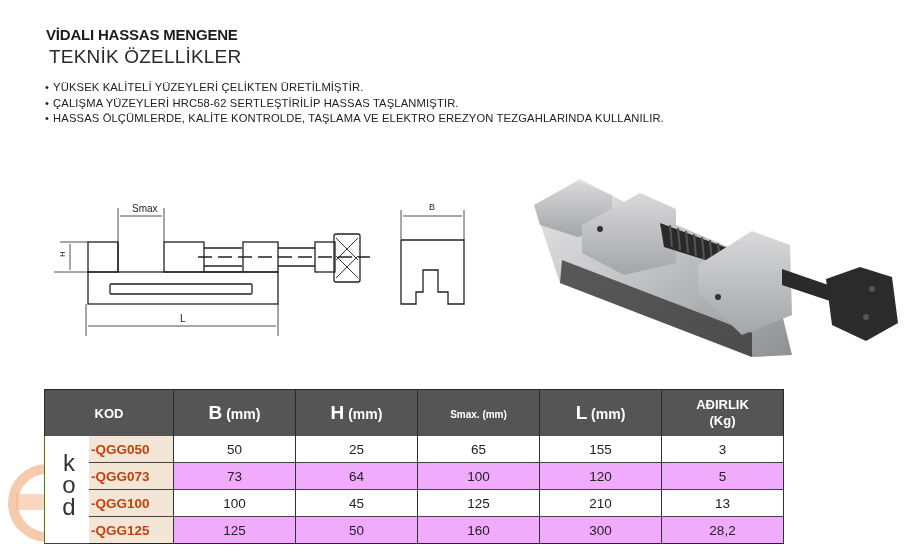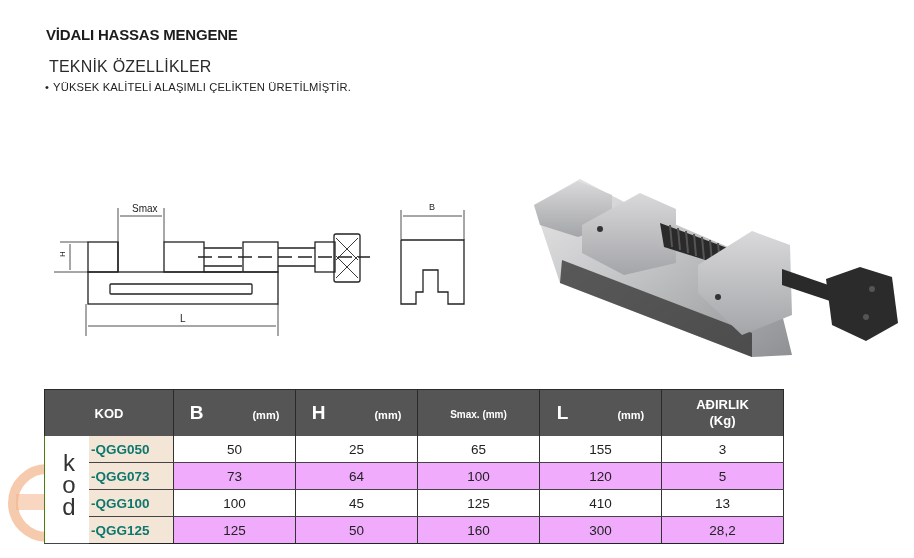--- a/index.html
+++ b/index.html
@@ -12,7 +12,7 @@
     letter-spacing: -0.2px; color: #1c1c1c; margin-top: 22px;
   }
   .subtitle {
-    position: absolute; left: 49px; top: 58px; font-size: 16px; color: #2a2a2a; letter-spacing: 0.2px;
+    position: absolute; left: 49px; top: 46px; font-size: 19px; color: #2a2a2a; letter-spacing: 0.2px;
   }
   .features {
     position: absolute; left: 45px; top: 80px; margin: 0; padding: 0; list-style: none;

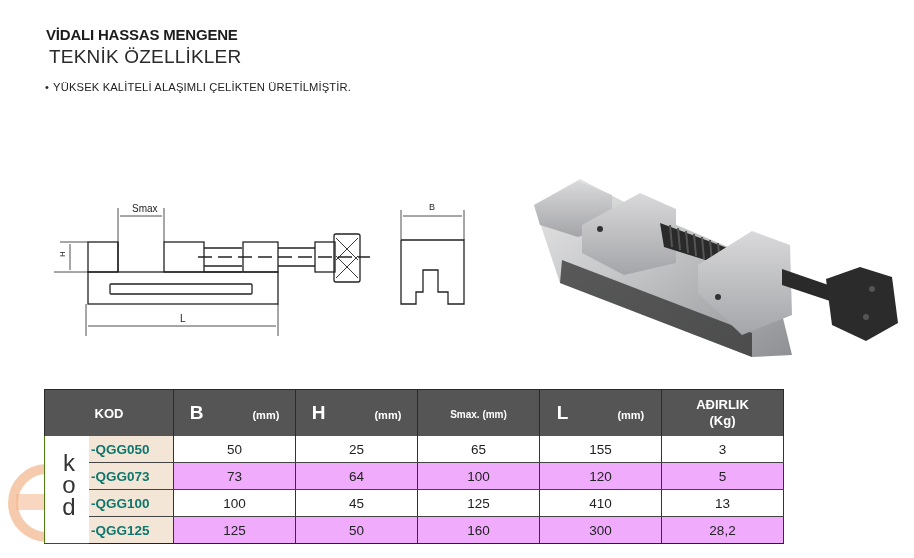--- a/index.html
+++ b/index.html
@@ -61,7 +61,7 @@
 <div class="subtitle">TEKNİK ÖZELLİKLER</div>
 
 <ul class="features">
-  <li>YÜKSEK KALİTELİ ALAŞIMLI ÇELİKTEN ÜRETİLMİŞTİR.</li>
+  <li>YÜKSEK KALİTELİ YÜZEYLERİ ÇELİKTEN ÜRETİLMİŞTİR.</li>
 </ul>
 
 <svg class="drawing" viewBox="0 0 440 190" xmlns="http://www.w3.org/2000/svg">

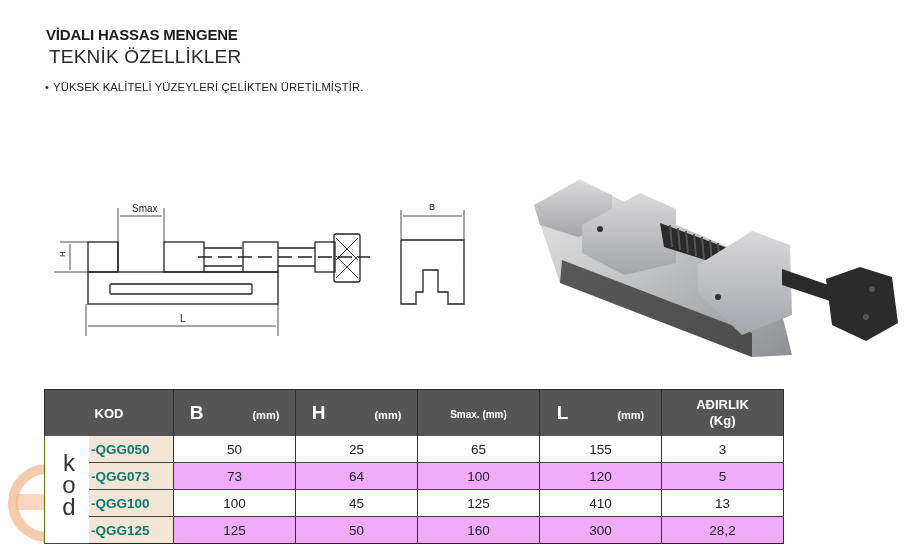--- a/index.html
+++ b/index.html
@@ -62,6 +62,7 @@
 
 <ul class="features">
   <li>YÜKSEK KALİTELİ YÜZEYLERİ ÇELİKTEN ÜRETİLMİŞTİR.</li>
+  <li>ÇALIŞMA YÜZEYLERİ HRC58-62 SERTLEŞTİRİLİP HASSAS TAŞLANMIŞTIR.</li>
 </ul>
 
 <svg class="drawing" viewBox="0 0 440 190" xmlns="http://www.w3.org/2000/svg">

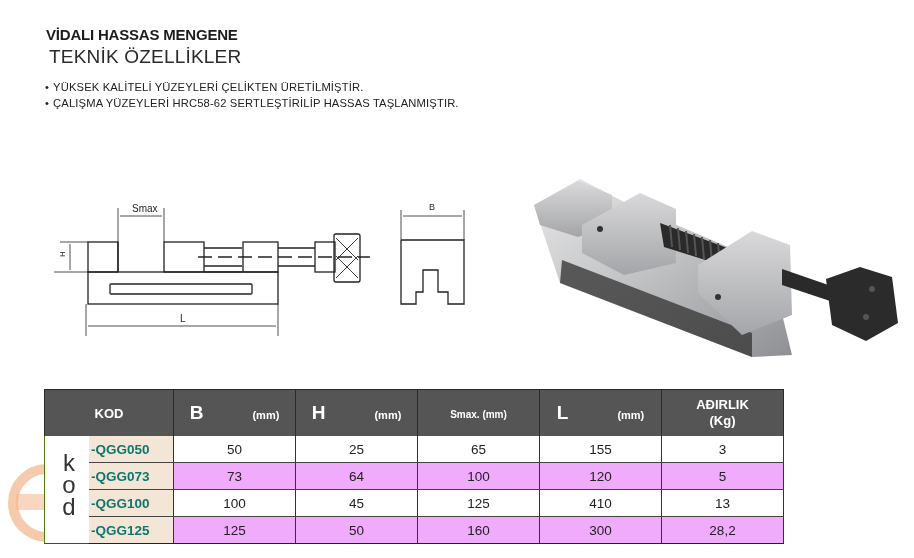--- a/index.html
+++ b/index.html
@@ -63,6 +63,7 @@
 <ul class="features">
   <li>YÜKSEK KALİTELİ YÜZEYLERİ ÇELİKTEN ÜRETİLMİŞTİR.</li>
   <li>ÇALIŞMA YÜZEYLERİ HRC58-62 SERTLEŞTİRİLİP HASSAS TAŞLANMIŞTIR.</li>
+  <li>HASSAS ÖLÇÜMLERDE, KALİTE KONTROLDE, TAŞLAMA VE ELEKTRO EREZYON TEZGAHLARINDA KULLANILIR.</li>
 </ul>
 
 <svg class="drawing" viewBox="0 0 440 190" xmlns="http://www.w3.org/2000/svg">

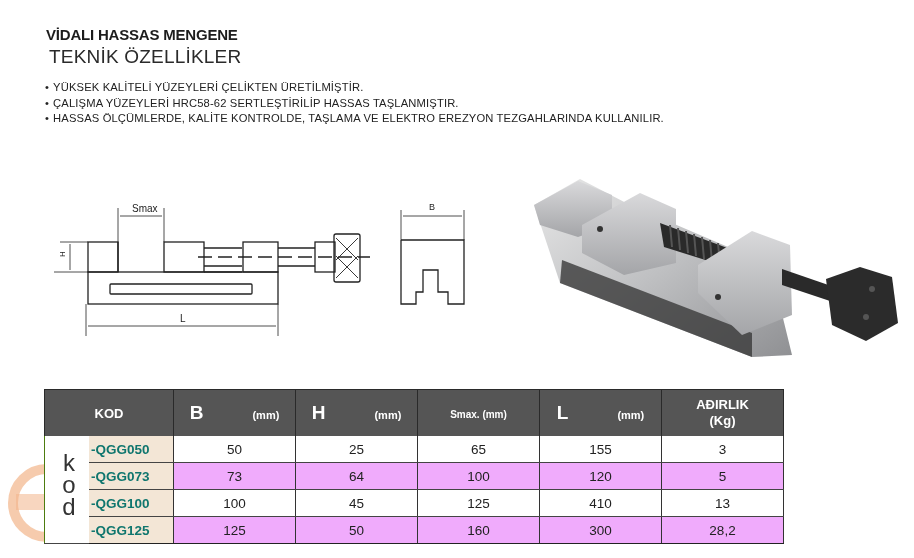--- a/index.html
+++ b/index.html
@@ -33,7 +33,7 @@
     padding: 0; text-align: center; font-size: 13px;
   }
   table.spec th .big { font-size: 19px; }
-  table.spec th .unit { font-size: 11px; padding-left: 46px; }
+  table.spec th .unit { font-size: 14px; }
   table.spec td {
     height: 26px; padding: 0; text-align: center; font-size: 13.5px; color: #222;
     border-left: 1px solid #4d7c0f; border-right: 1px solid #333; border-bottom: 1px solid #444;

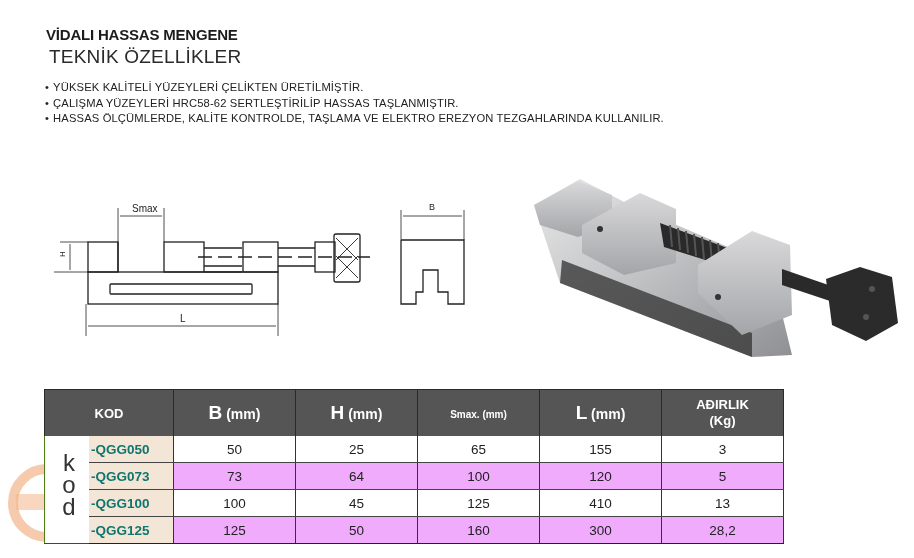--- a/index.html
+++ b/index.html
@@ -40,7 +40,7 @@
   }
   table.spec tr.even td.val { background: #f0abfc; }
   table.spec td.code {
-    background: #f3e6d6; font-weight: bold; text-align: left; padding-left: 2px; color: #0f766e;
+    background: #f3e6d6; font-weight: bold; text-align: left; padding-left: 2px; color: #c2410c;
     border-left: none;
   }
   table.spec td.logo { background: #ffffff; border-right: none; width: 44px; position: relative; }

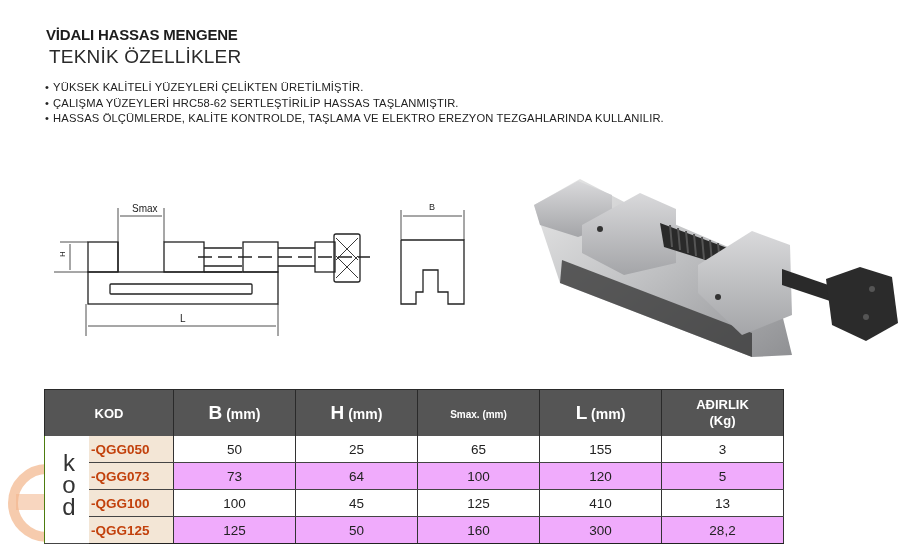--- a/index.html
+++ b/index.html
@@ -204,7 +204,7 @@
       <td class="val">100</td>
       <td class="val">45</td>
       <td class="val">125</td>
-      <td class="val">410</td>
+      <td class="val">210</td>
       <td class="val">13</td>
     </tr>
     <tr class="even">

